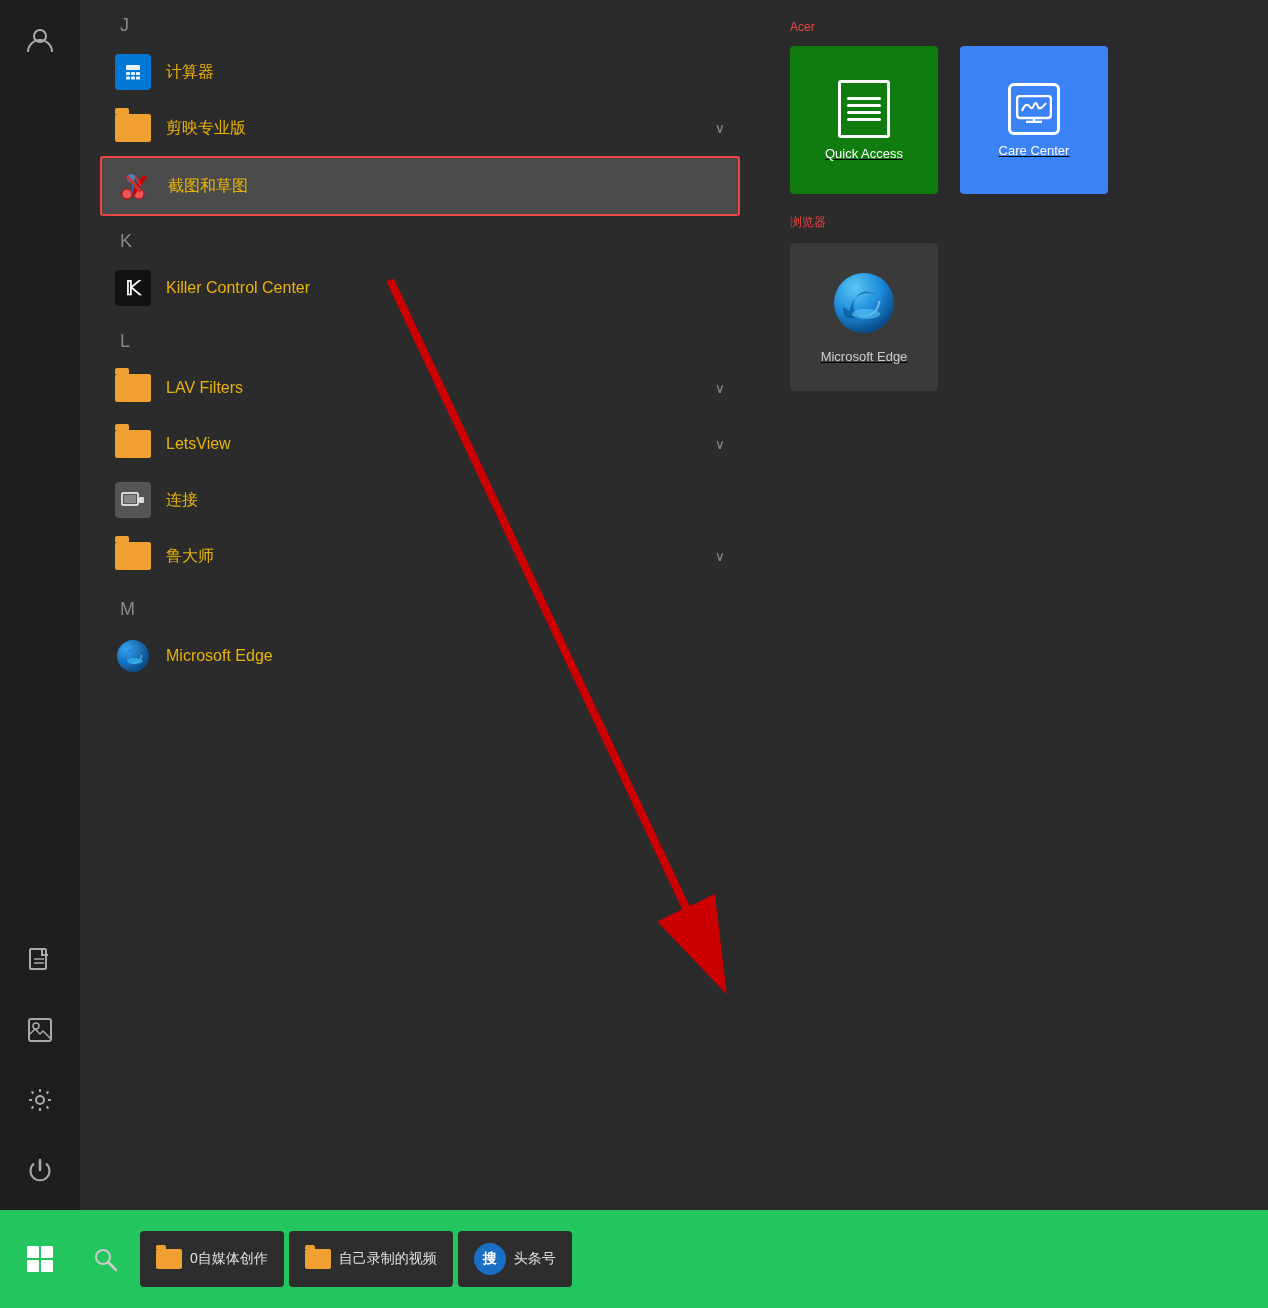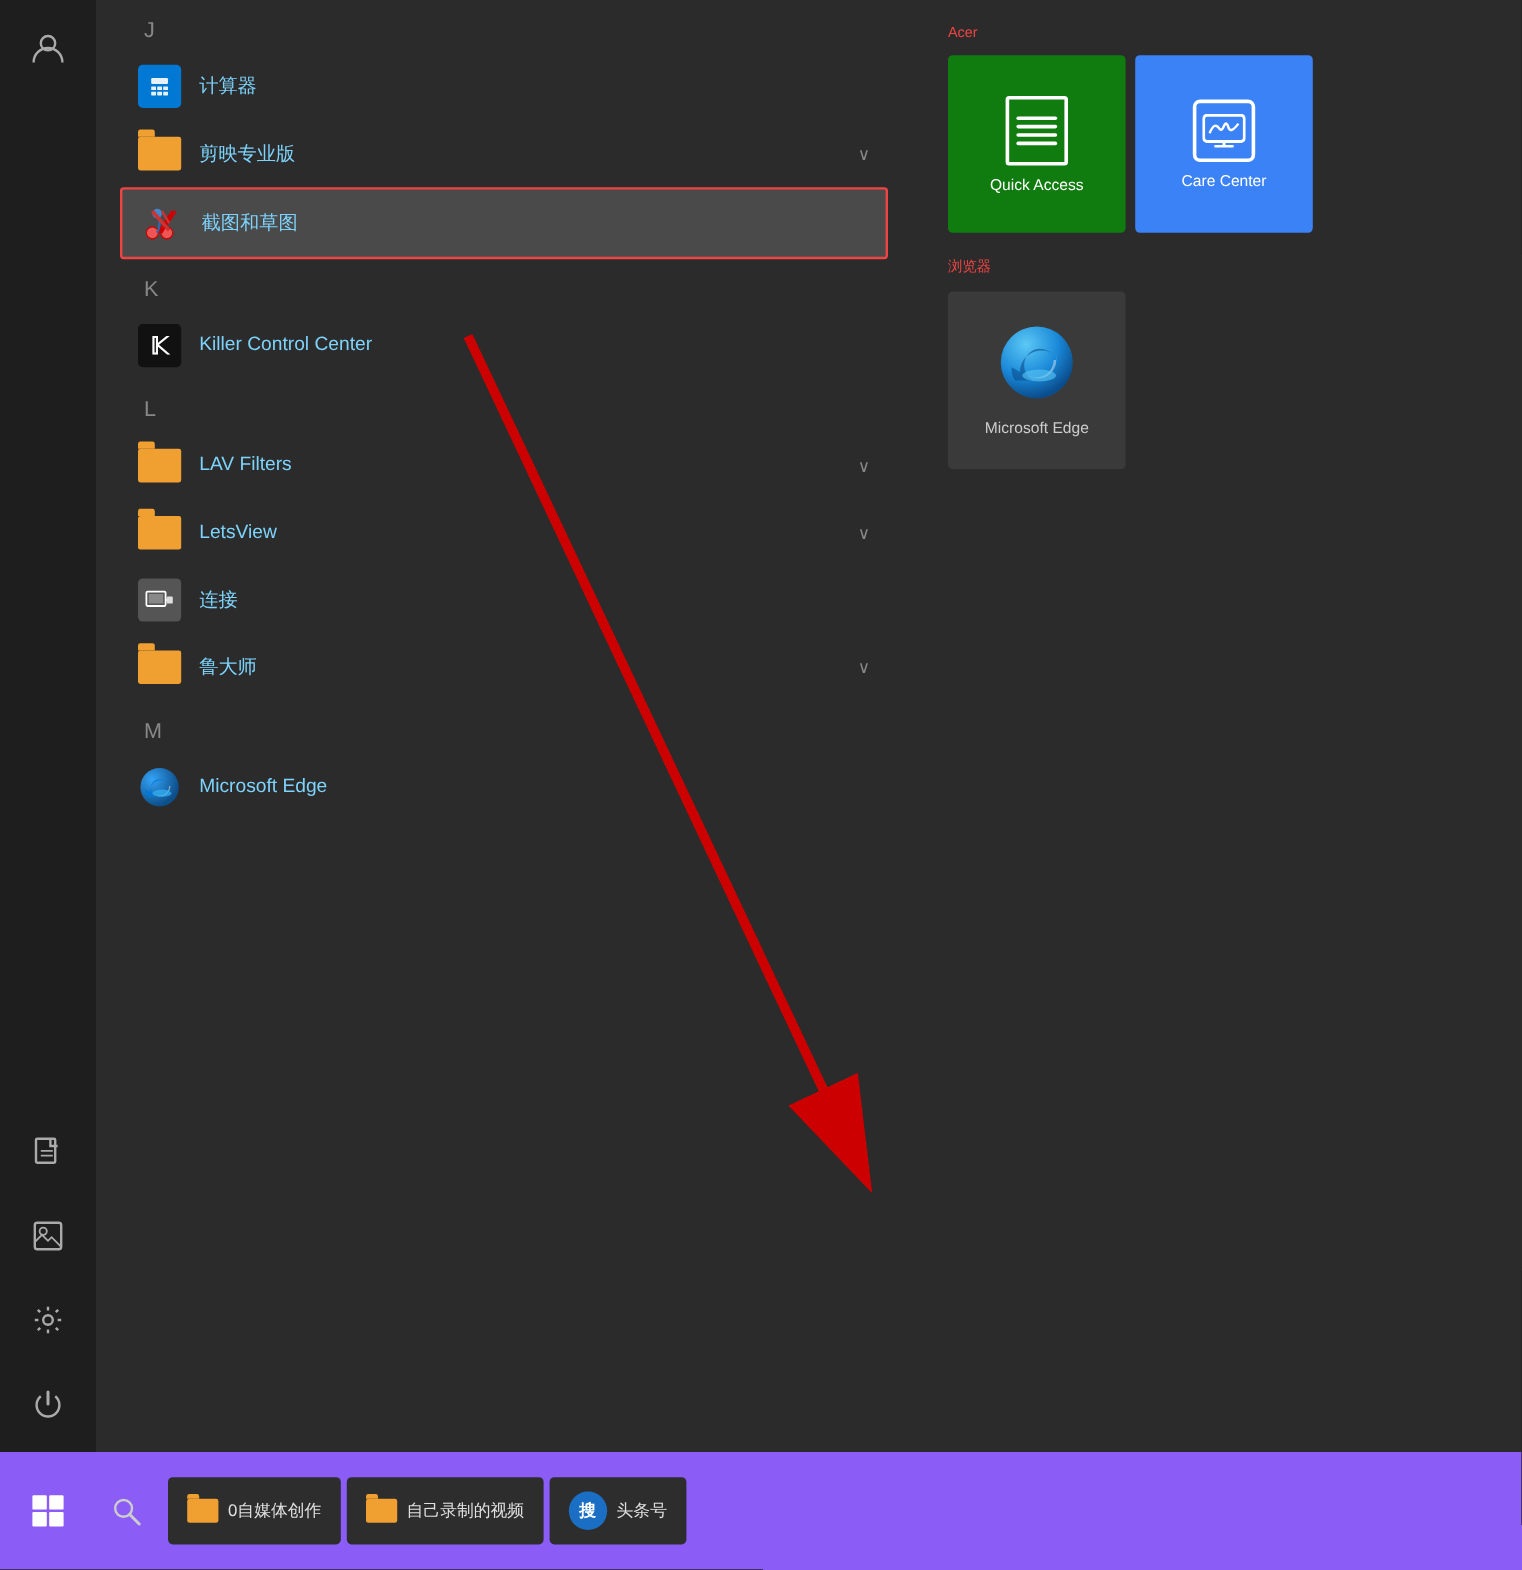--- a/index.html
+++ b/index.html
@@ -110,7 +110,7 @@
     .app-name {
       flex: 1;
       font-size: 16px;
-      color: #7dd3fc;
+      color: #eab308;
     }
 
     .chevron {

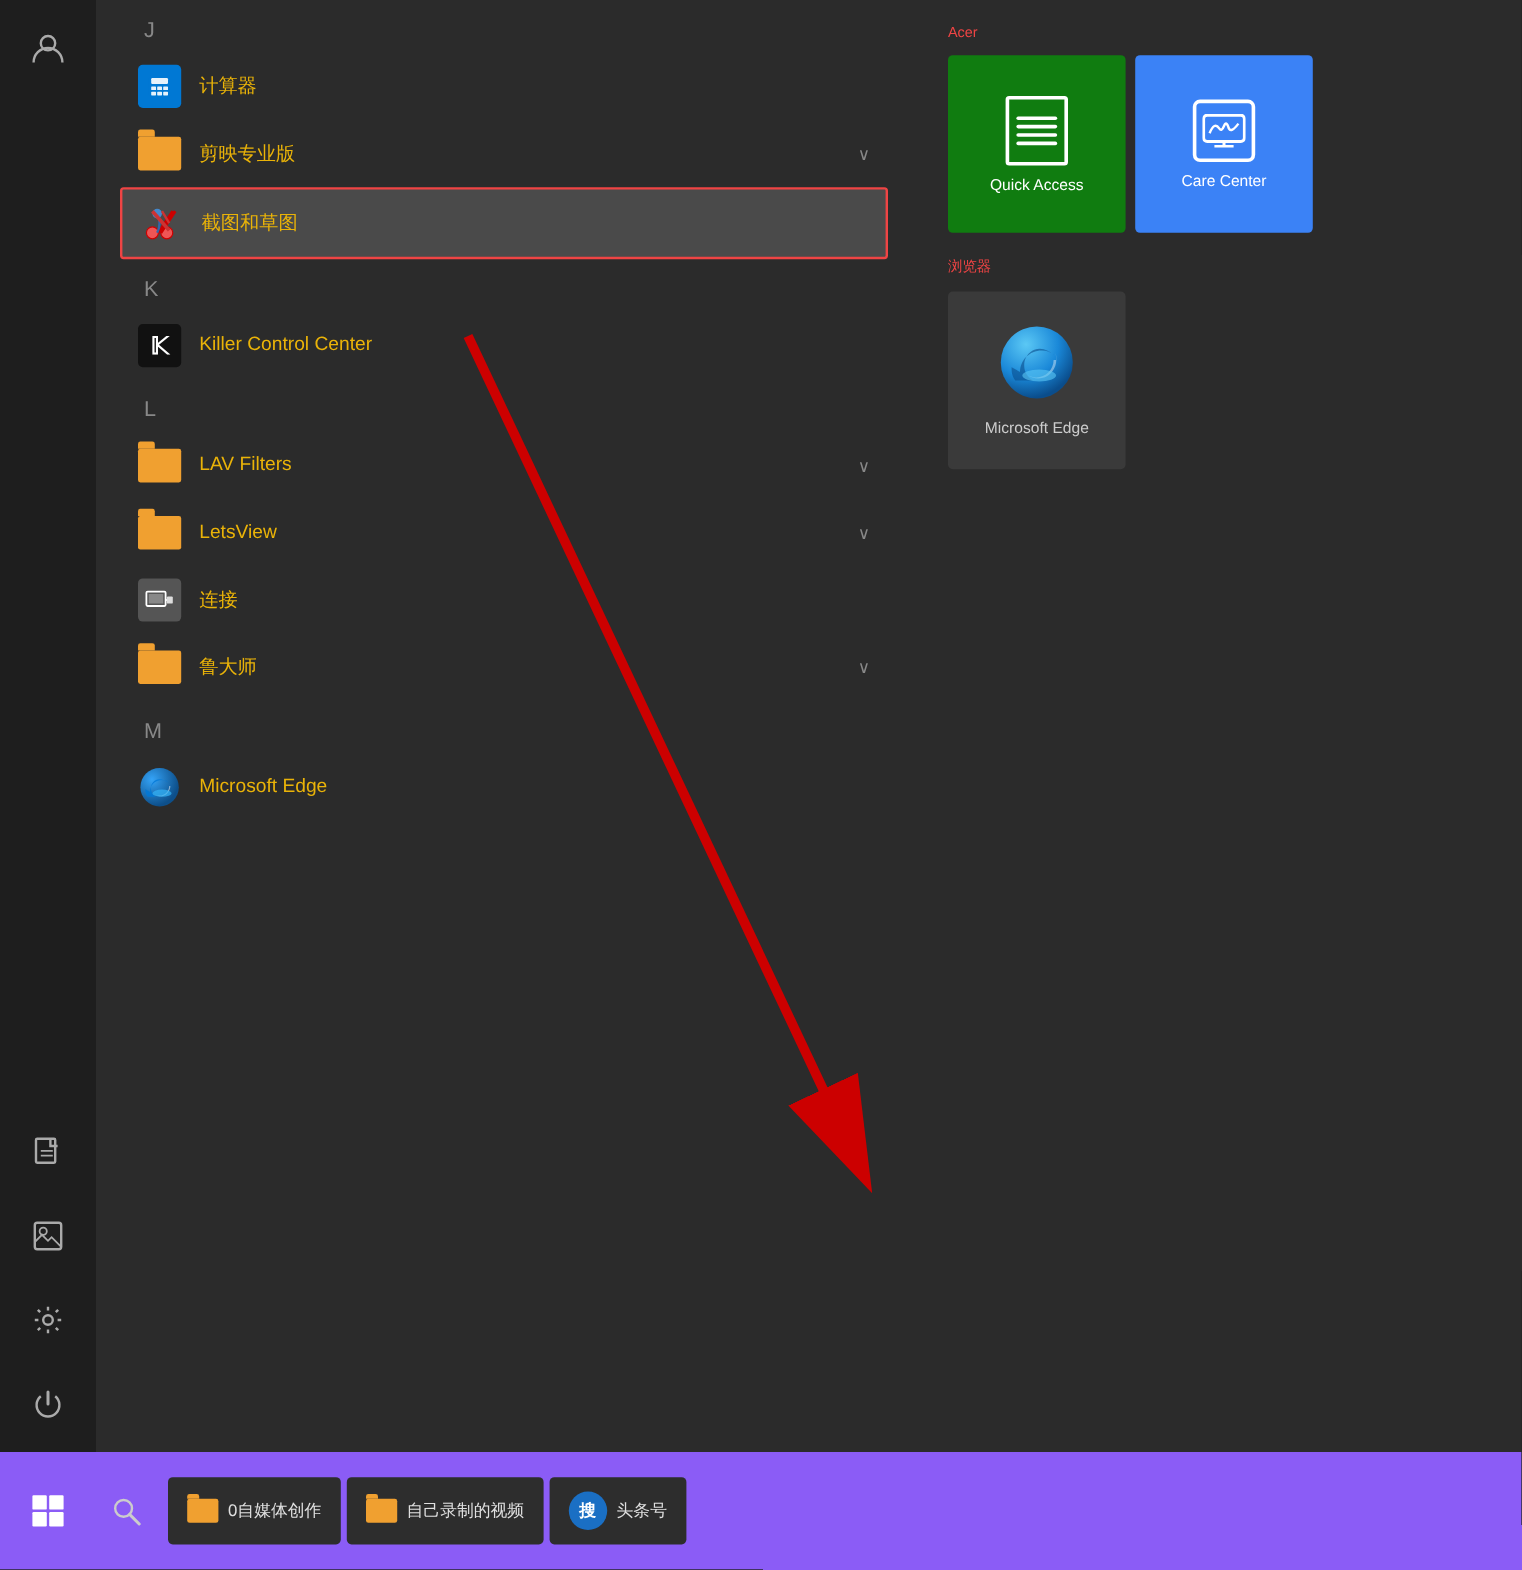--- a/index.html
+++ b/index.html
@@ -189,8 +189,9 @@
 
     .tile-row {
       display: flex;
-      gap: 8px;
+      gap: 22px;
       margin-bottom: 20px;
+      text-decoration: underline;
     }
 
     .tile {

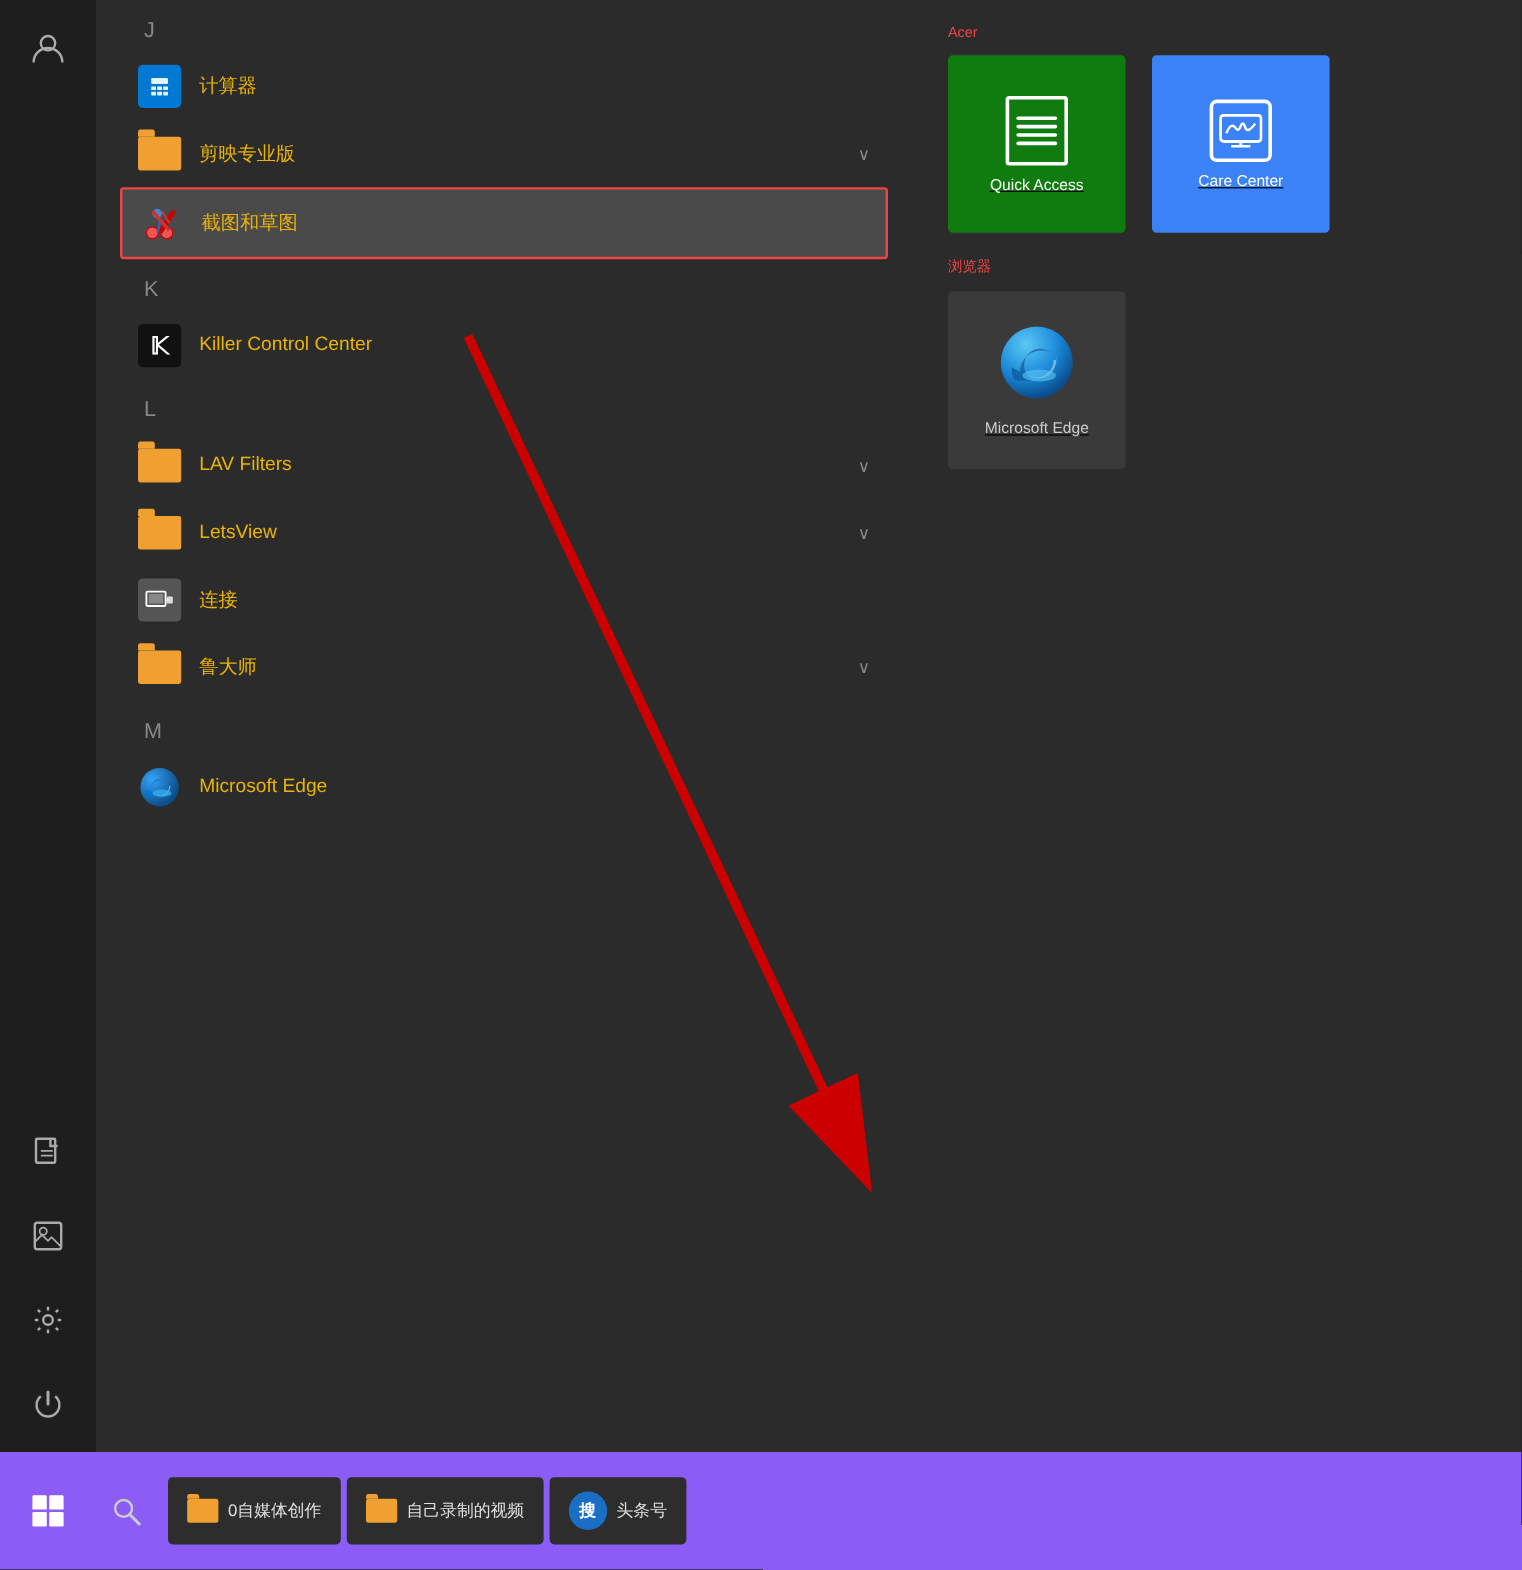--- a/index.html
+++ b/index.html
@@ -245,7 +245,7 @@
     .taskbar {
       width: 100%;
       height: 98px;
-      background: #8b5cf6;
+      background: #22c55e;
       display: flex;
       align-items: center;
       padding: 0 10px;

